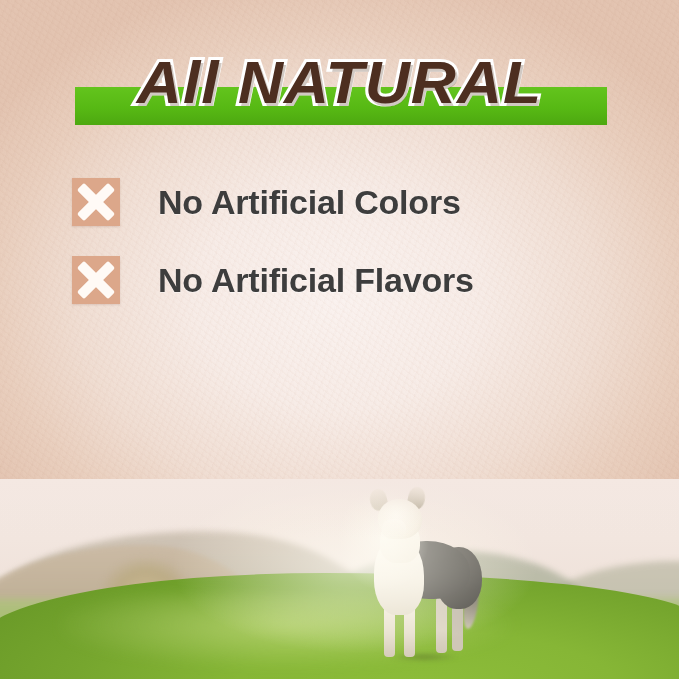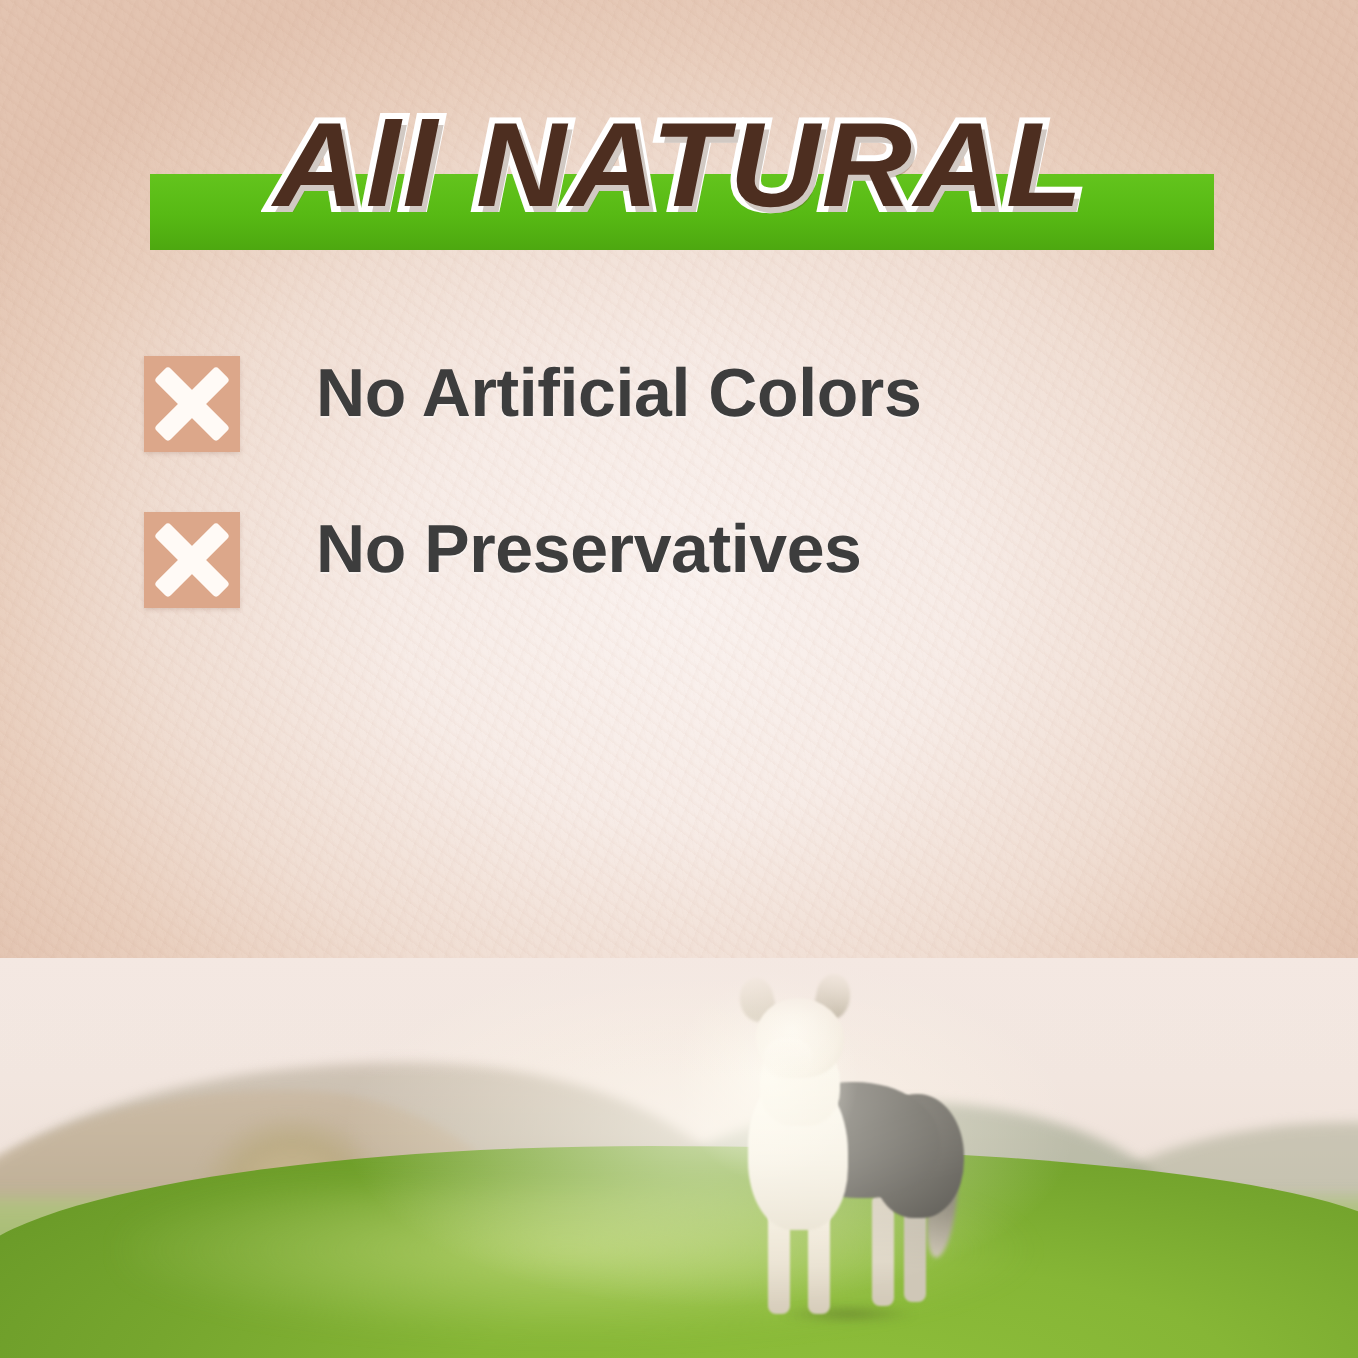--- a/index.html
+++ b/index.html
@@ -72,7 +72,7 @@
   }
   .feature-row{
     display:flex;
-    align-items:flex-start;
+    align-items:center;
     height:48px;
     margin-bottom:30px;
   }

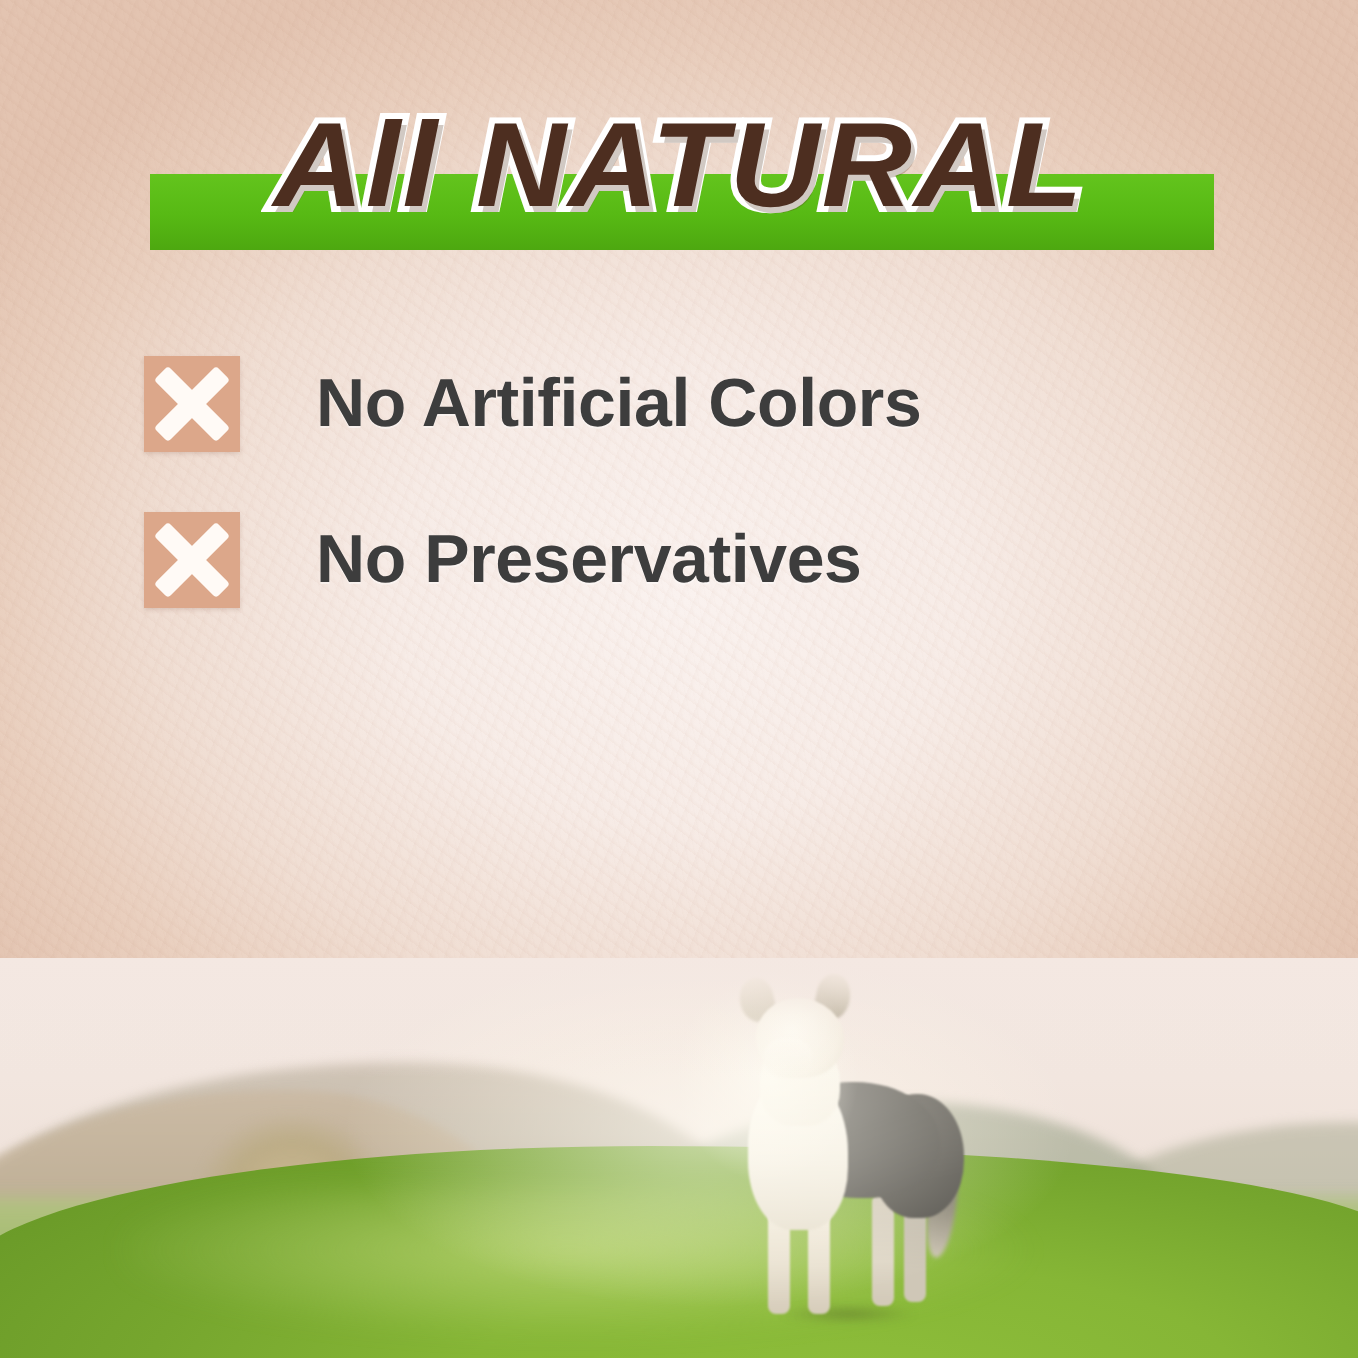--- a/index.html
+++ b/index.html
@@ -315,6 +315,13 @@
       <span class="feature-label">No Artificial Colors</span>
     </div>
 
+    <div class="feature-row">
+      <span class="x-icon">
+        <span class="bar a"></span>
+        <span class="bar b"></span>
+      </span>
+      <span class="feature-label">No Artificial Flavors</span>
+    </div>
 
     <div class="feature-row">
       <span class="x-icon">

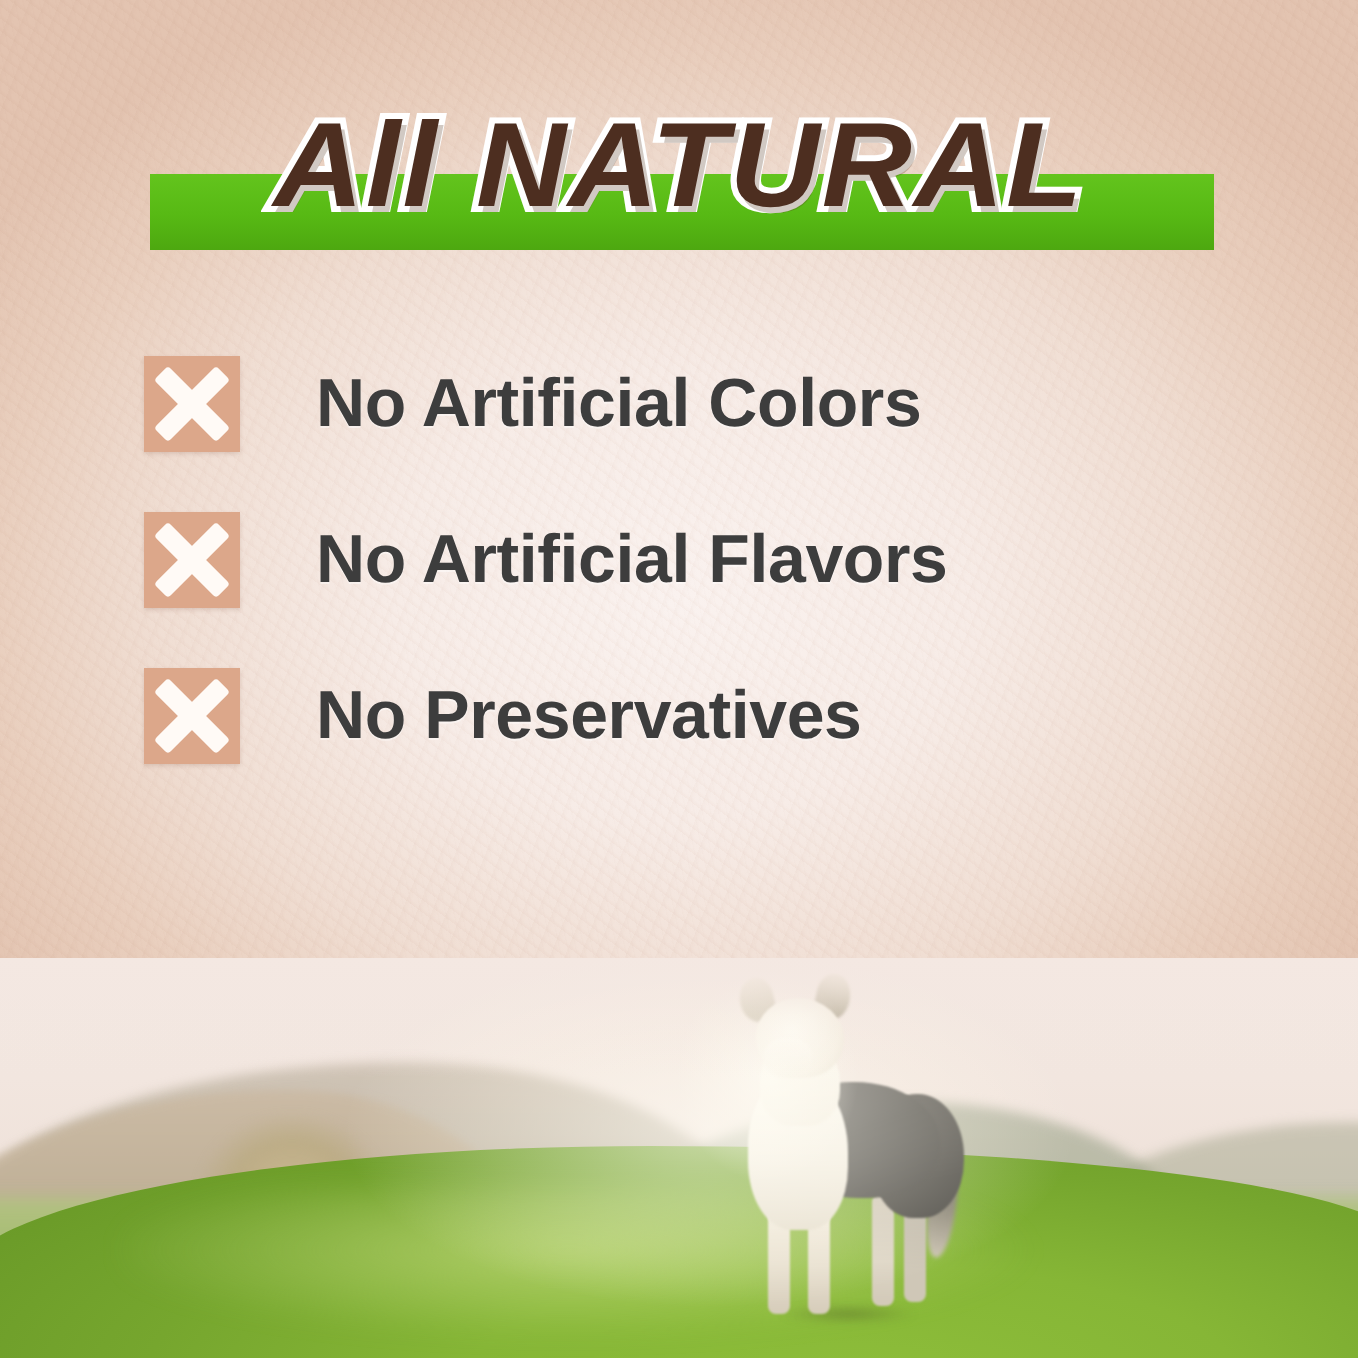--- a/index.html
+++ b/index.html
@@ -323,13 +323,6 @@
       <span class="feature-label">No Artificial Flavors</span>
     </div>
 
-    <div class="feature-row">
-      <span class="x-icon">
-        <span class="bar a"></span>
-        <span class="bar b"></span>
-      </span>
-      <span class="feature-label">No Preservatives</span>
-    </div>
 
 
   </div>

